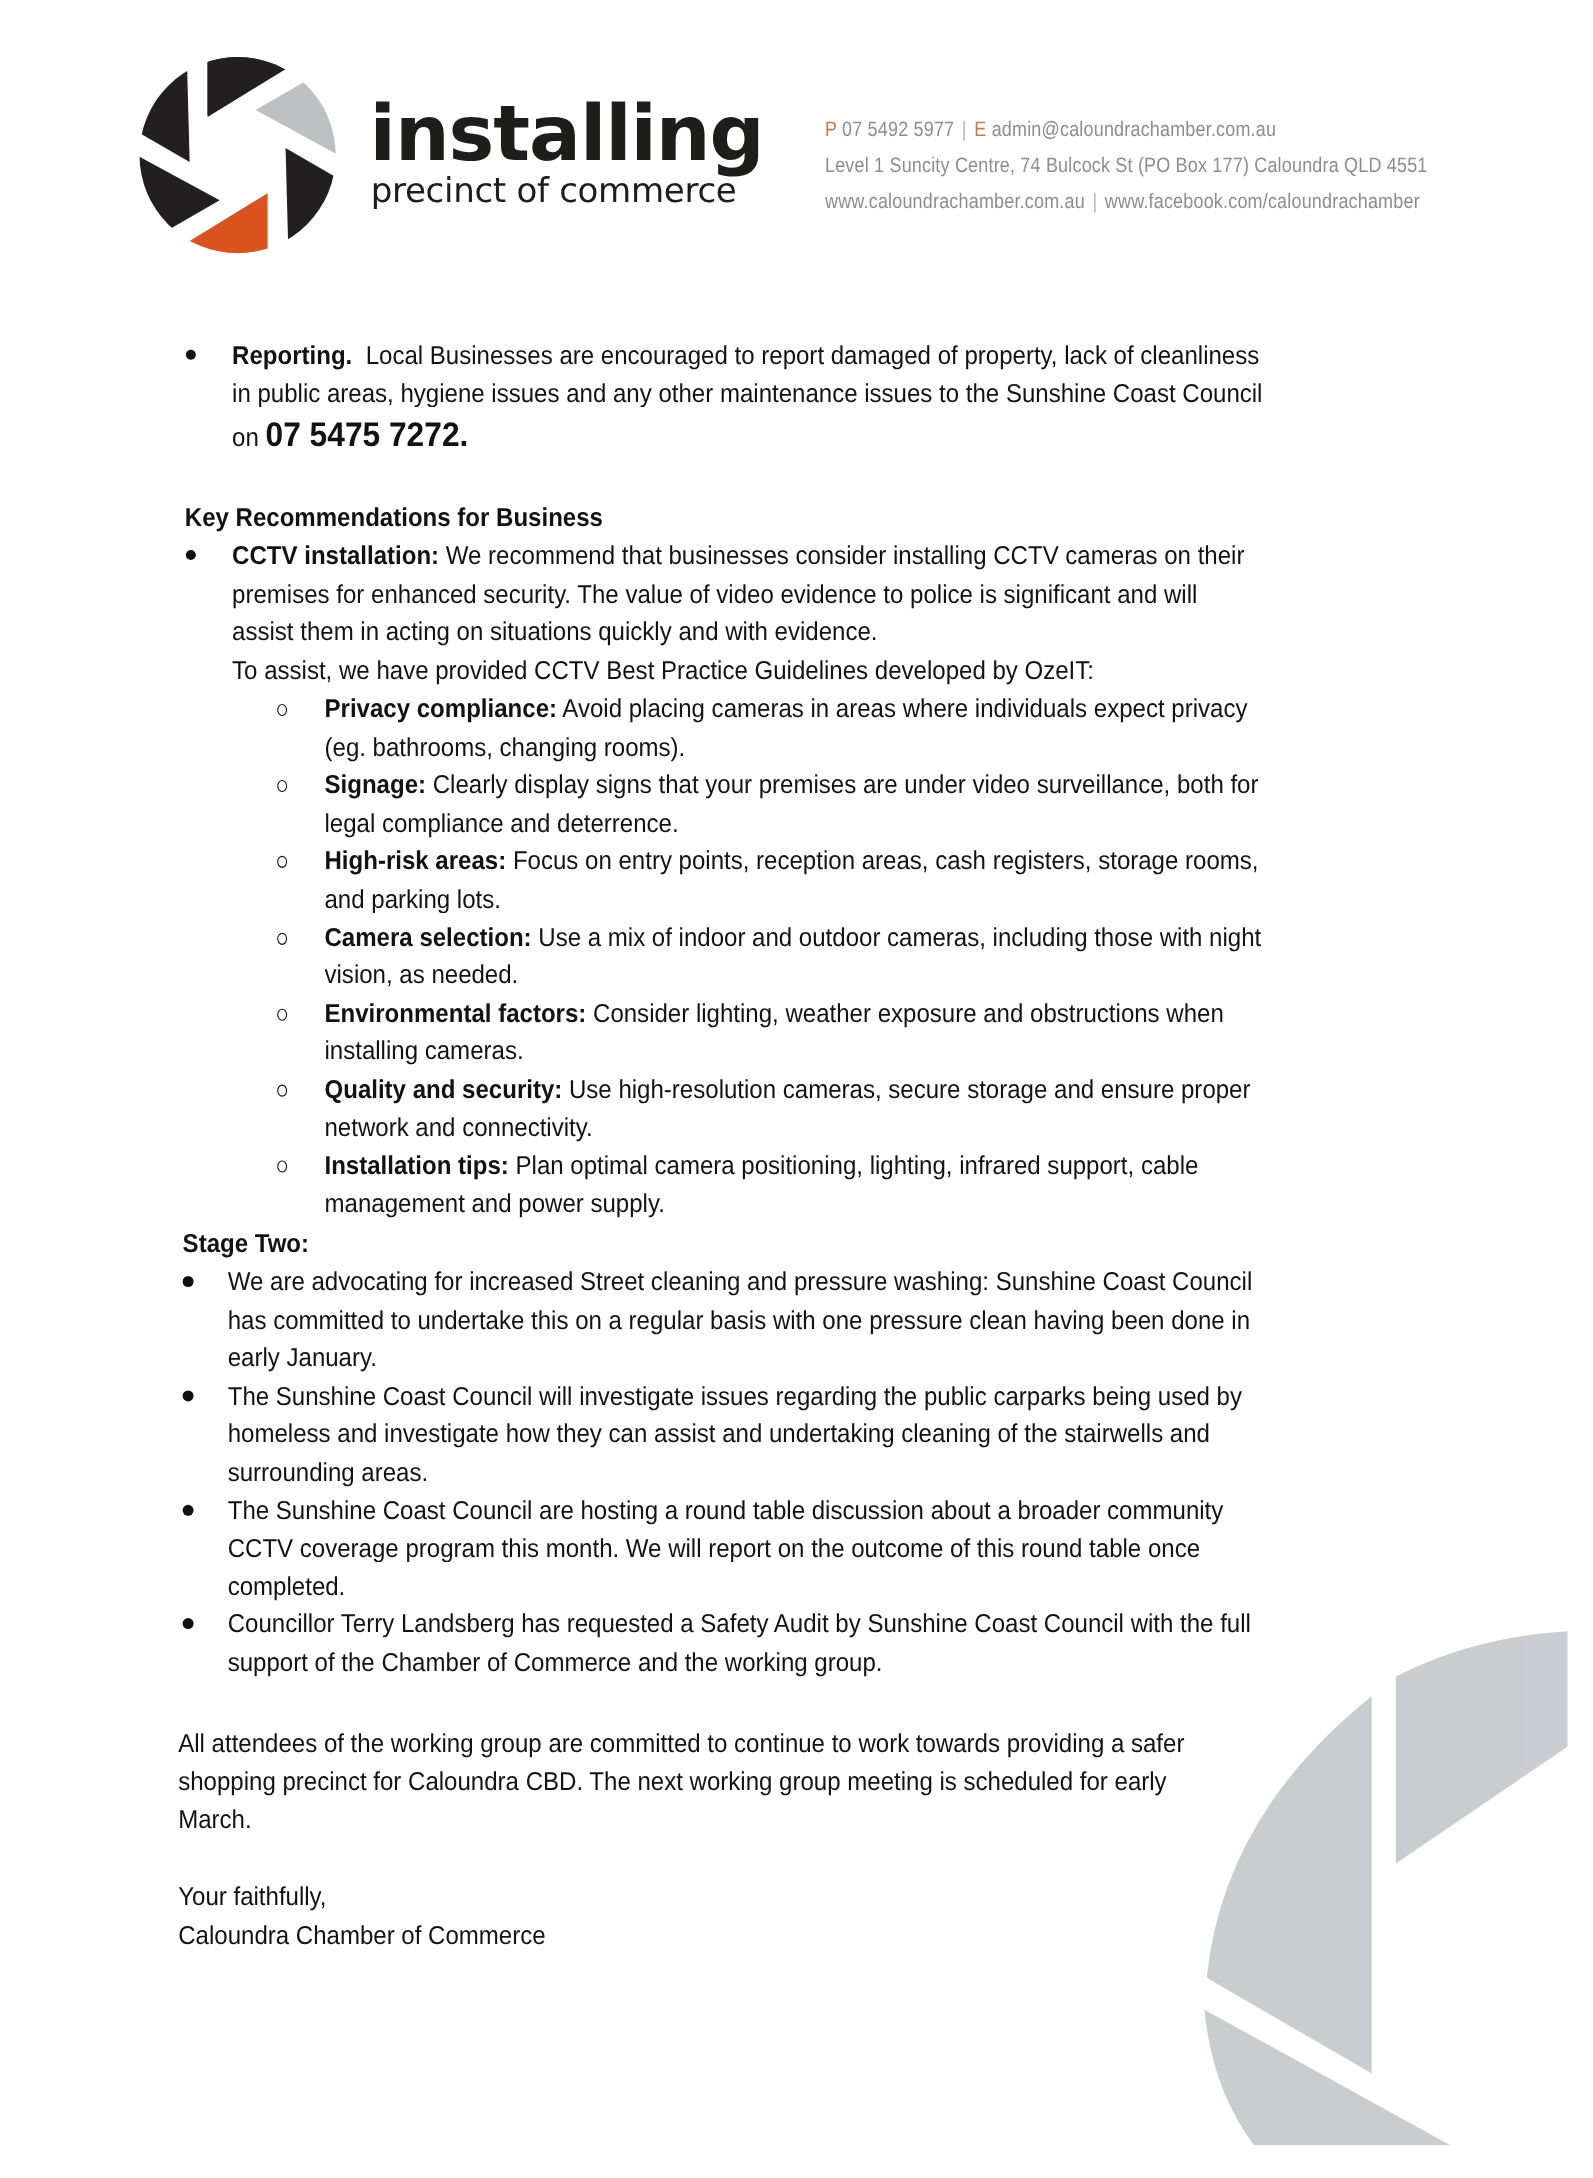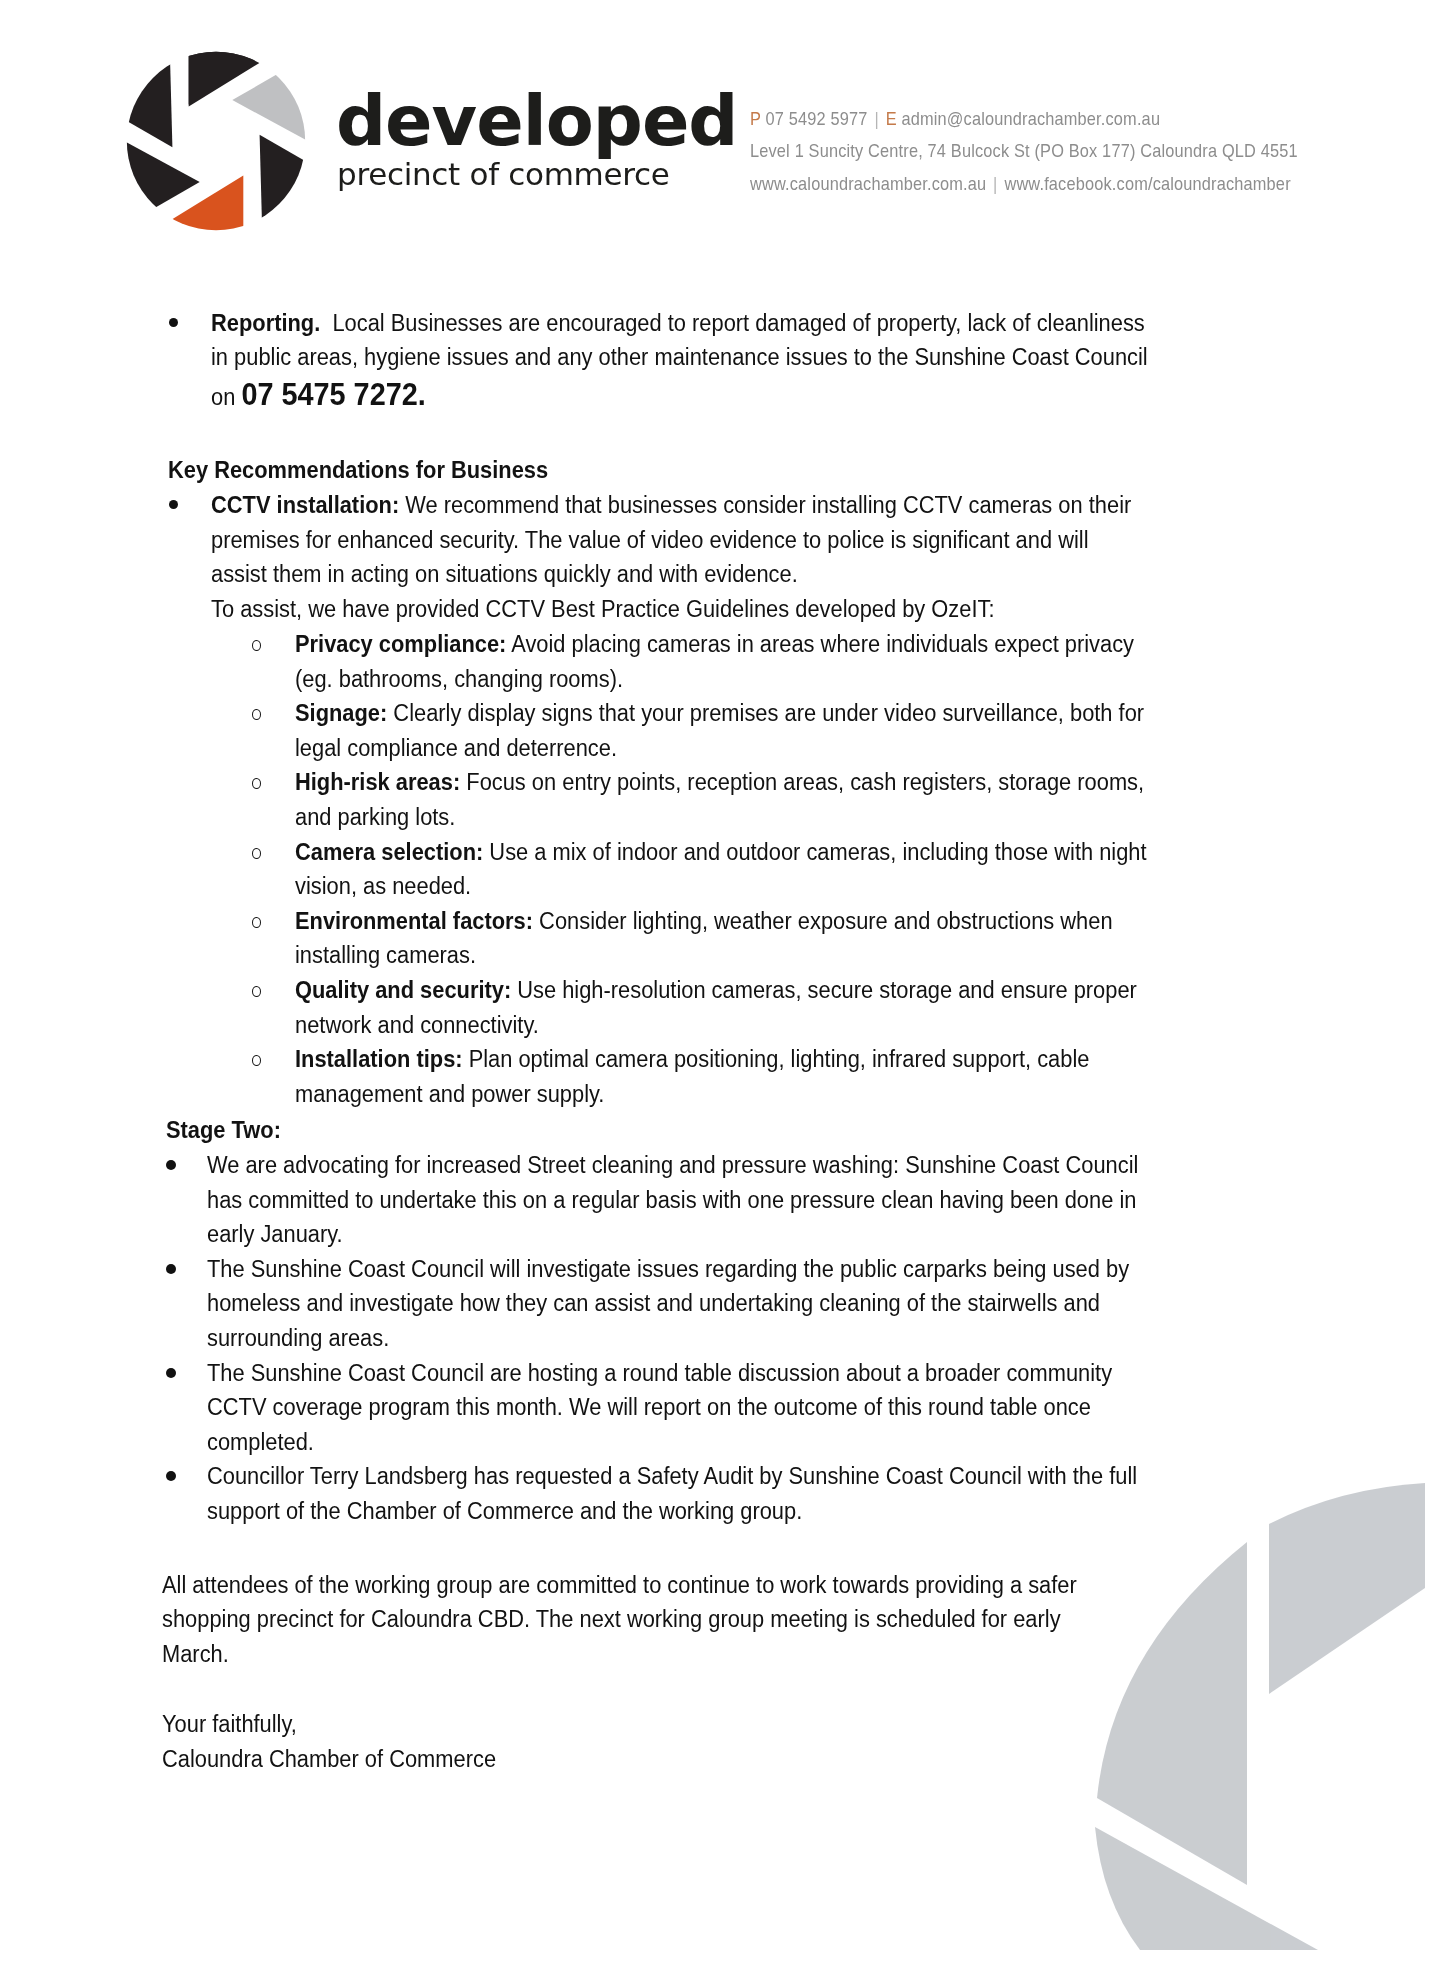--- a/index.html
+++ b/index.html
@@ -95,7 +95,7 @@
   </g>
 </svg>
 
-<div class="abs brand-name">developed</div>
+<div class="abs brand-name">installing</div>
 <div class="abs brand-sub">precinct of commerce</div>
 
 <div id="contact-line-1" class="abs contact">

